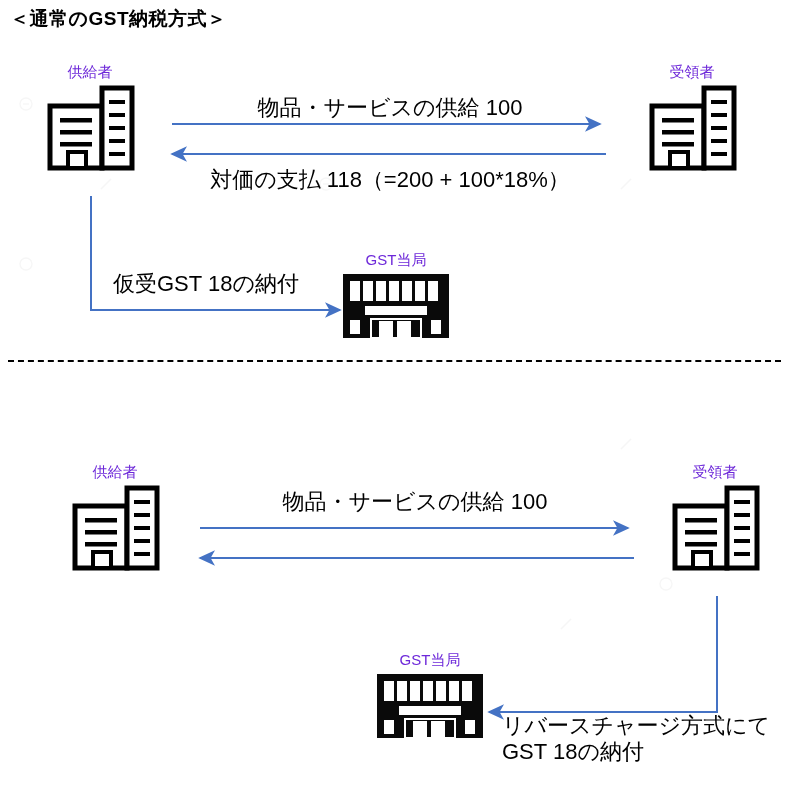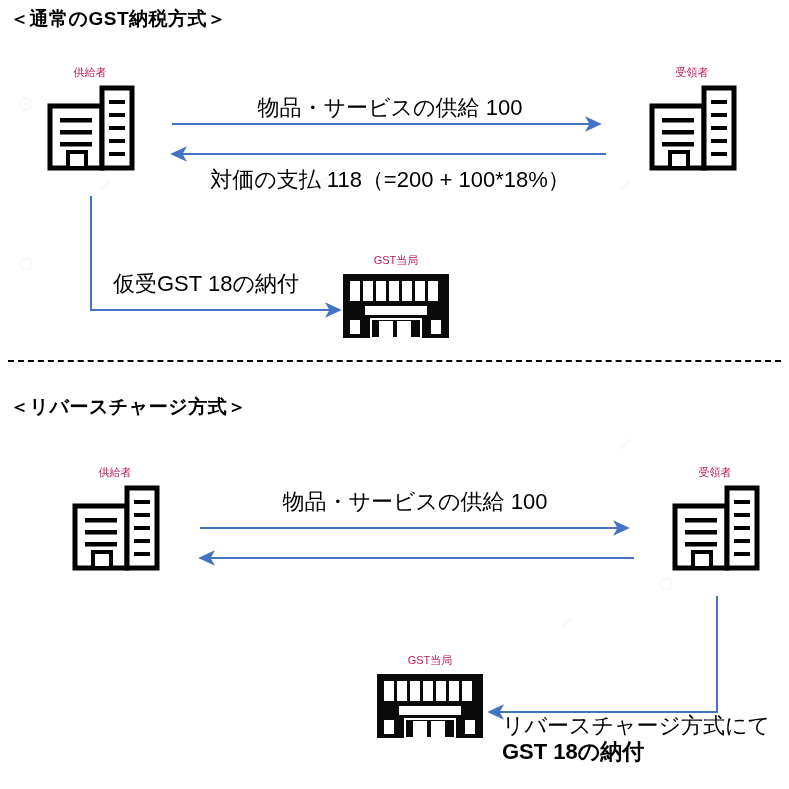--- a/index.html
+++ b/index.html
@@ -48,9 +48,9 @@
     text-align: center;
   }
   .entity-label {
-    font-size: 11px;
+    font-size: 15px;
     line-height: 20px;
-    color: #be185d;
+    color: #6d28d9;
     white-space: nowrap;
   }
   .entity-icon {

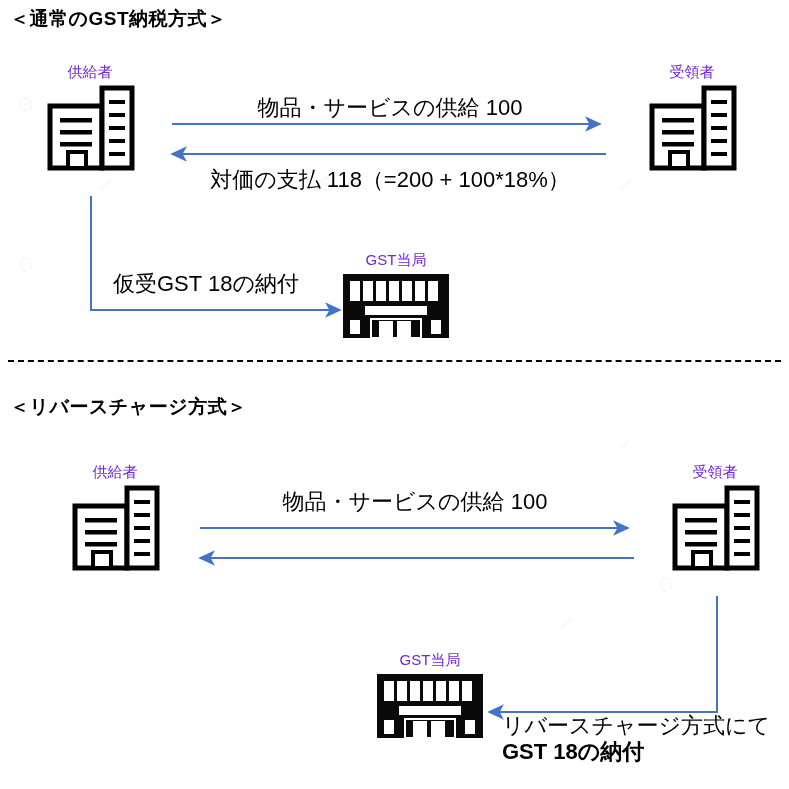--- a/index.html
+++ b/index.html
@@ -209,7 +209,6 @@
 
   <div class="divider"></div>
 
-  <div class="section-title" id="title-reverse">＜リバースチャージ方式＞</div>
 
   <div class="entity" style="left:55px; top:462px;">
     <div class="entity-label">供給者</div>

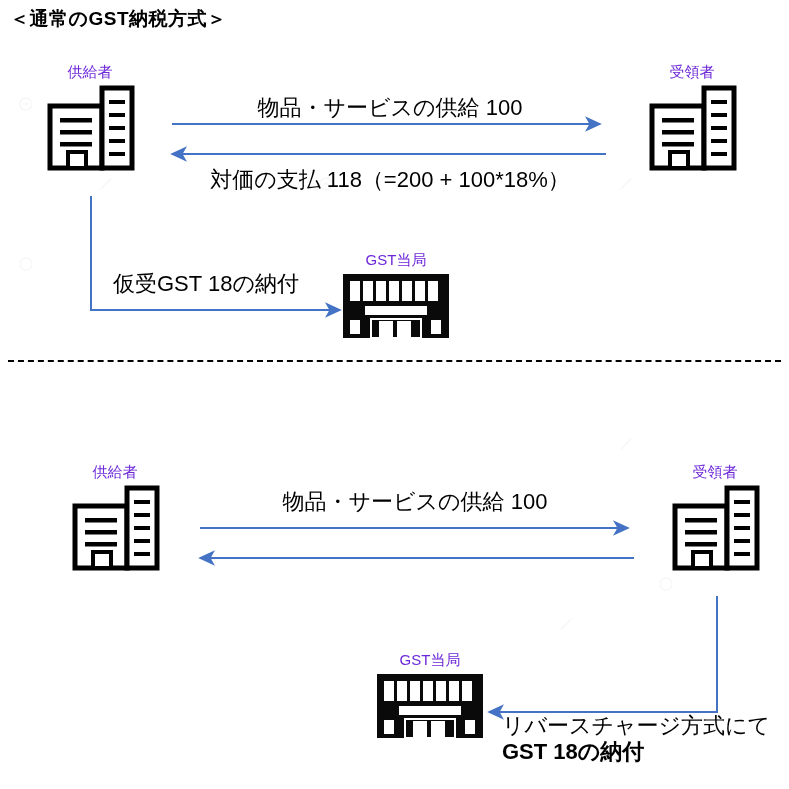--- a/index.html
+++ b/index.html
@@ -269,7 +269,7 @@
 
   <div class="edge-label left" style="left:502px; top:714px;text-align:right;">リバースチャージ方式にて</div>
 
-  <div class="edge-label left" style="left:502px; top:740px;font-weight:bold;">GST 18の納付</div>
+  <div class="edge-label left" style="left:502px; top:740px;">GST 18の納付</div>
 
   <svg id="arrows" viewBox="0 0 789 789">
     <defs>

